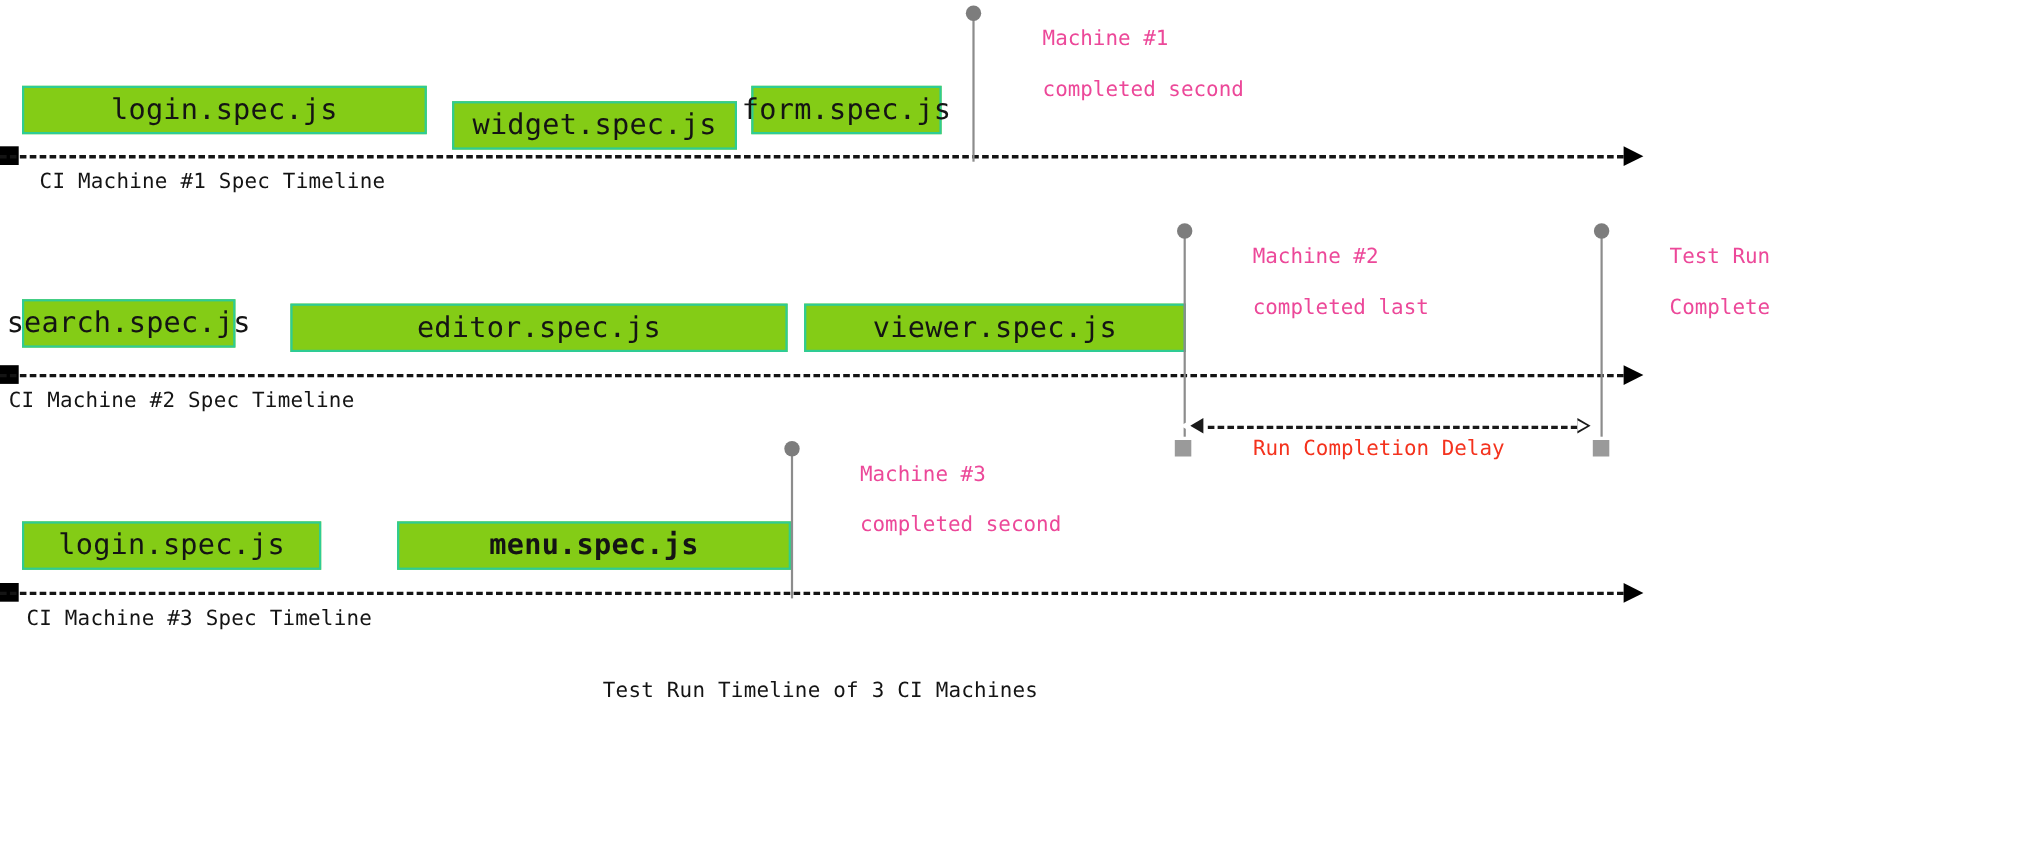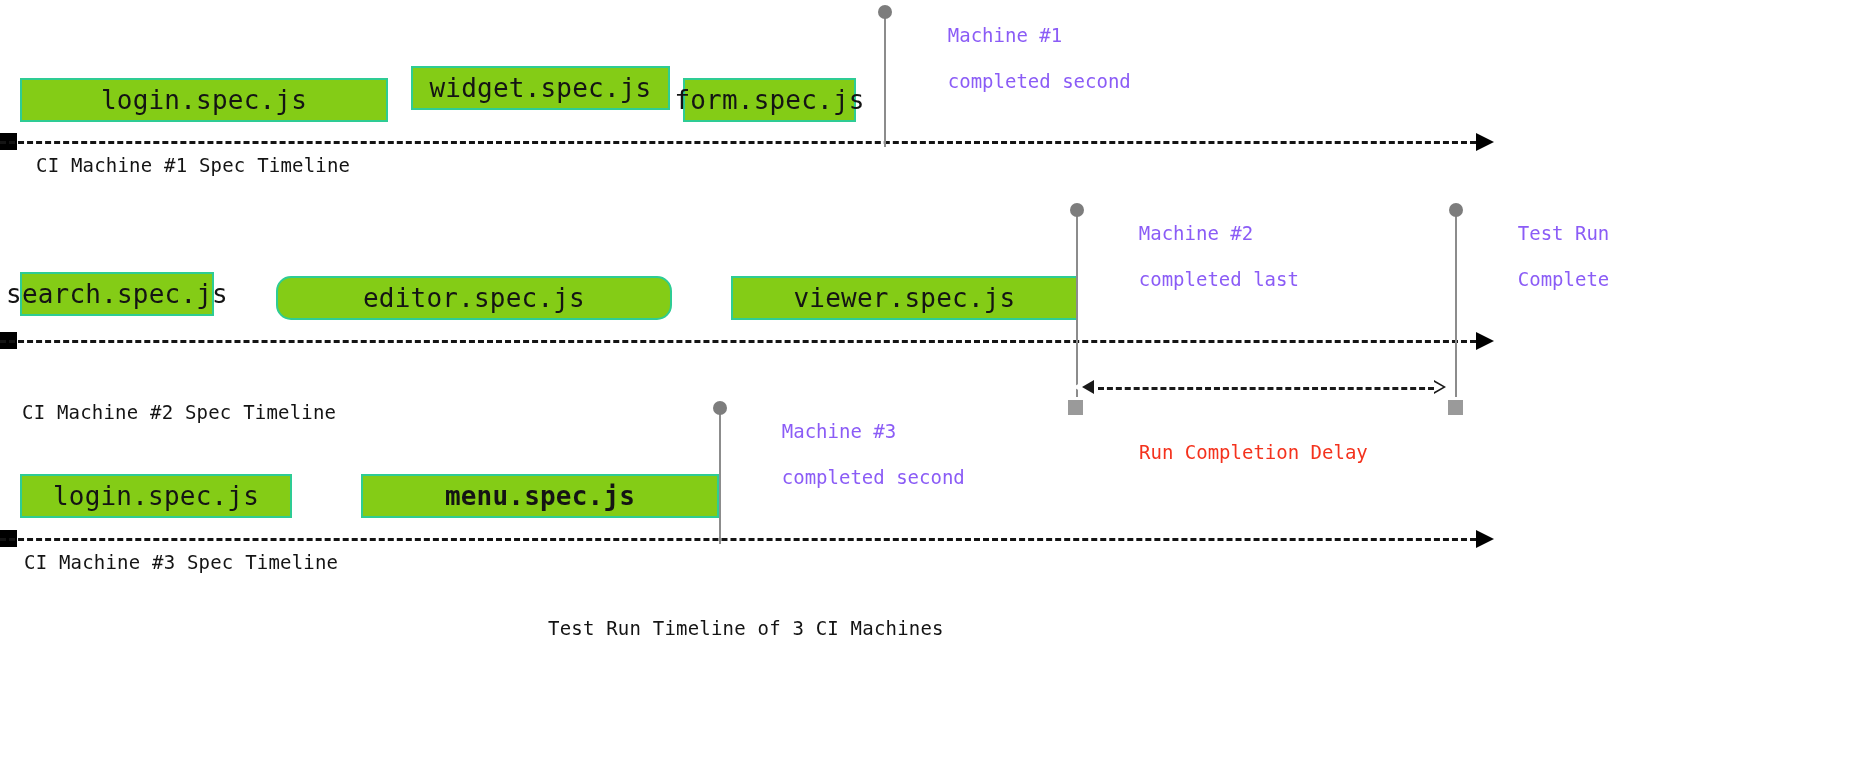--- a/index.html
+++ b/index.html
@@ -83,7 +83,7 @@
     font-size: 19px;
     line-height: 23px;
     white-space: pre;
-    color: #8b5cf6;
+    color: #ec4899;
   }
 
   

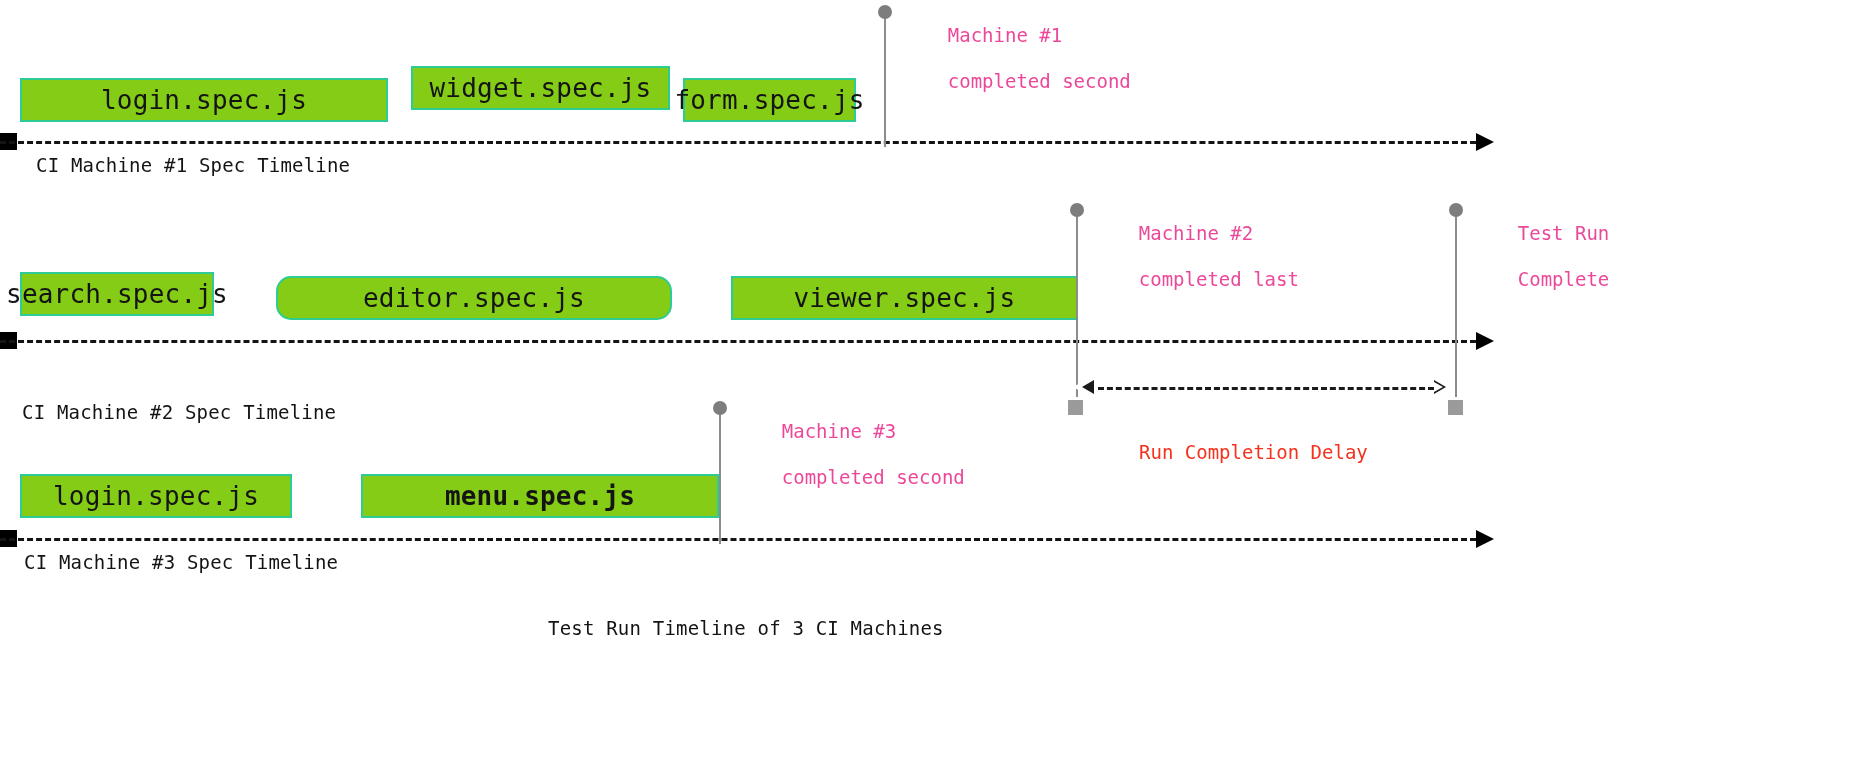--- a/index.html
+++ b/index.html
@@ -151,7 +151,7 @@
   <div class="spec-box" style="left:20px; top:78px; width:368px;">
     <span>login.spec.js</span>
   </div>
-  <div class="spec-box" style="left:411px; top:66px; width:259px;justify-content:center;">
+  <div class="spec-box" style="left:411px; top:92px; width:259px;justify-content:center;">
     <span>widget.spec.js</span>
   </div>
   <div class="spec-box" style="left:683px; top:78px; width:173px;">

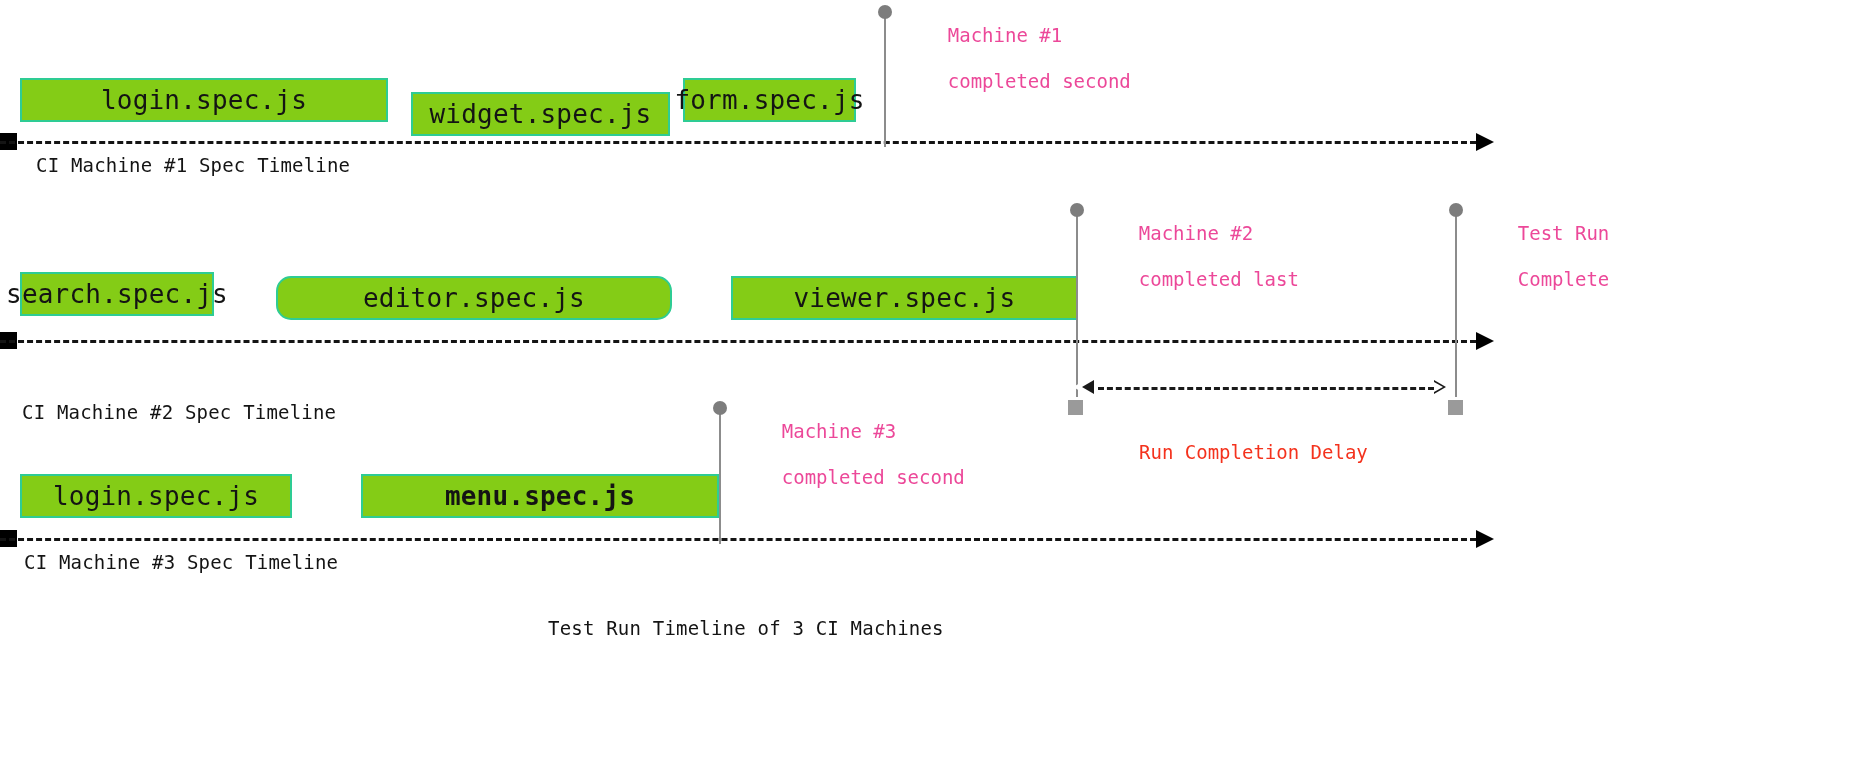--- a/index.html
+++ b/index.html
@@ -173,7 +173,7 @@
   <div class="spec-box" style="left:20px; top:272px; width:194px;">
     <span>search.spec.js</span>
   </div>
-  <div class="spec-box" style="left:276px; top:276px; width:396px;border-radius:15px;">
+  <div class="spec-box" style="left:264px; top:276px; width:452px;">
     <span>editor.spec.js</span>
   </div>
   <div class="spec-box" style="left:731px; top:276px; width:347px;">

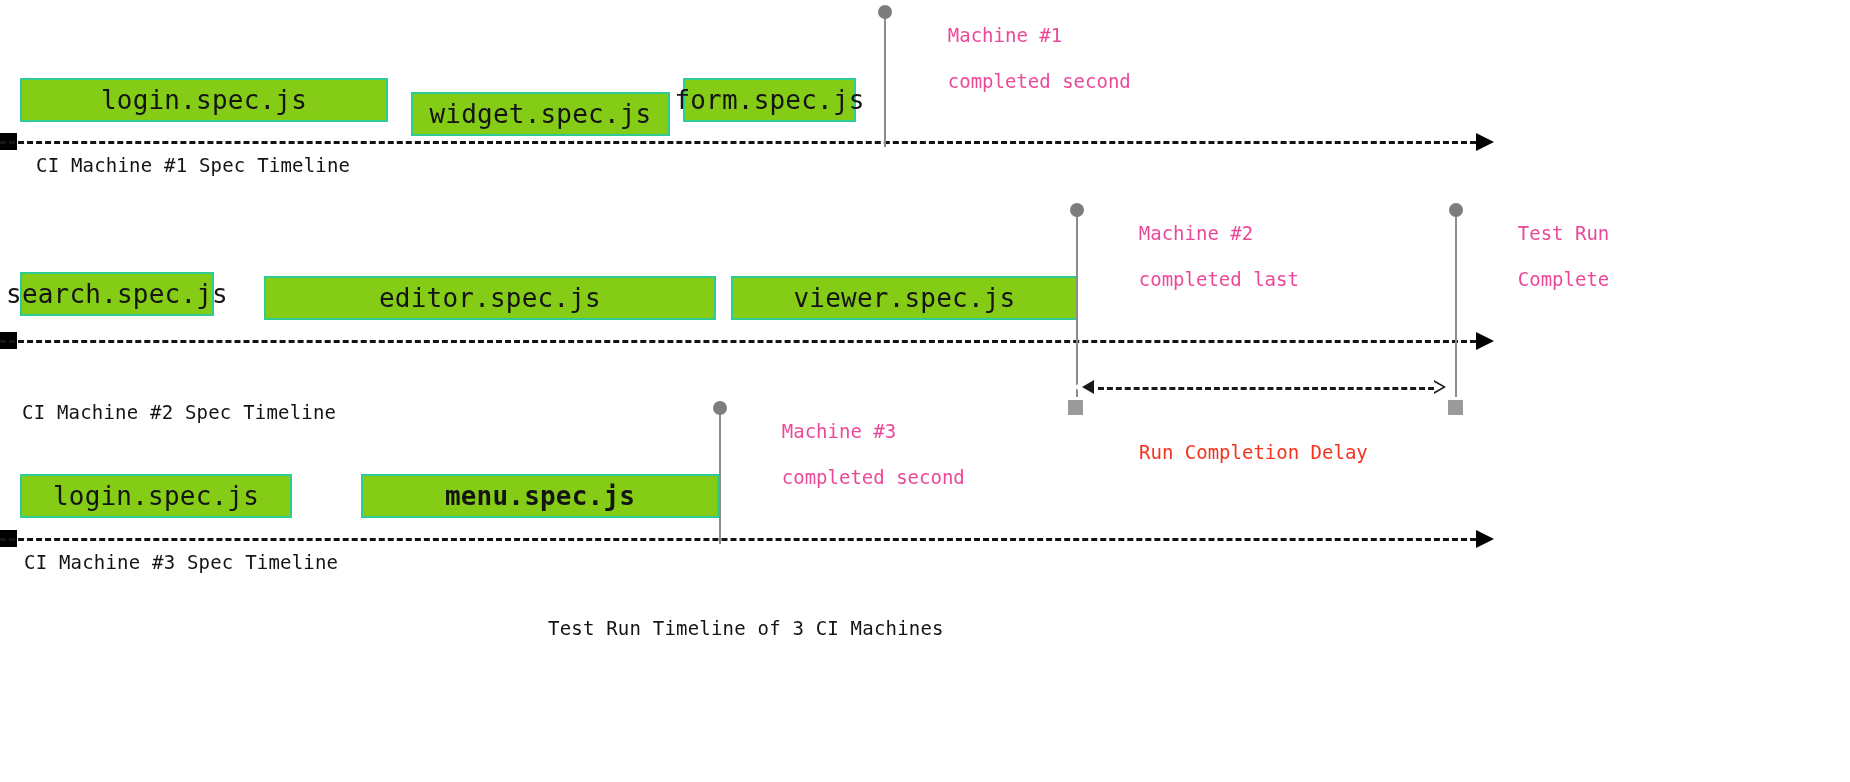--- a/index.html
+++ b/index.html
@@ -183,7 +183,7 @@
   <div class="axis-start-square" style="top:332px;"></div>
   <div class="axis-line" style="top:340px; width:1476px;"></div>
   <div class="axis-arrow" style="left:1476px; top:332px;"></div>
-  <div class="axis-label" style="left:22px; top:353px;margin-top:48px;">CI Machine #2 Spec Timeline</div>
+  <div class="axis-label" style="left:8px; top:353px;">CI Machine #2 Spec Timeline</div>
 
   <div class="marker-line" style="left:1076px; top:212px; height:185px;"></div>
   <div class="marker-dot" style="left:1070px; top:203px;"></div>

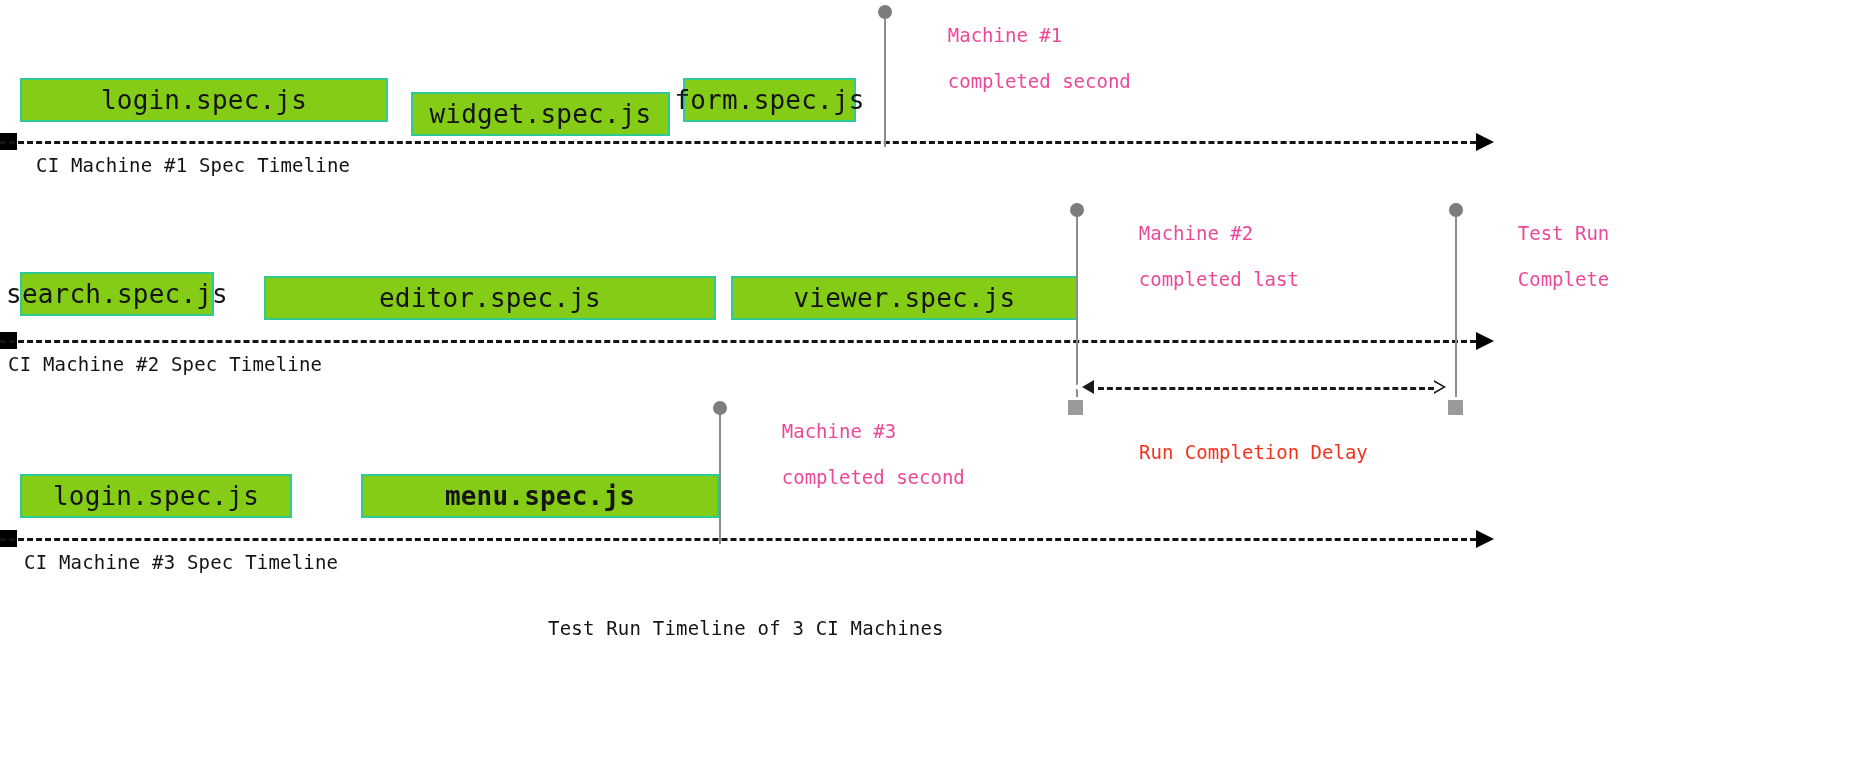--- a/index.html
+++ b/index.html
@@ -204,7 +204,7 @@
   <div class="delay-cap-right" style="left:1434px; top:380px;"></div>
   <div class="delay-end-square" style="left:1068px; top:400px;"></div>
   <div class="delay-end-square" style="left:1448px; top:400px;"></div>
-  <div class="delay-label" style="left:1139px; top:397px; color:#f4321d;margin-top:44px;">Run Completion Delay</div>
+  <div class="delay-label" style="left:1139px; top:397px; color:#f4321d;">Run Completion Delay</div>
 
   <div class="spec-box" style="left:20px; top:474px; width:272px;">
     <span>login.spec.js</span>

